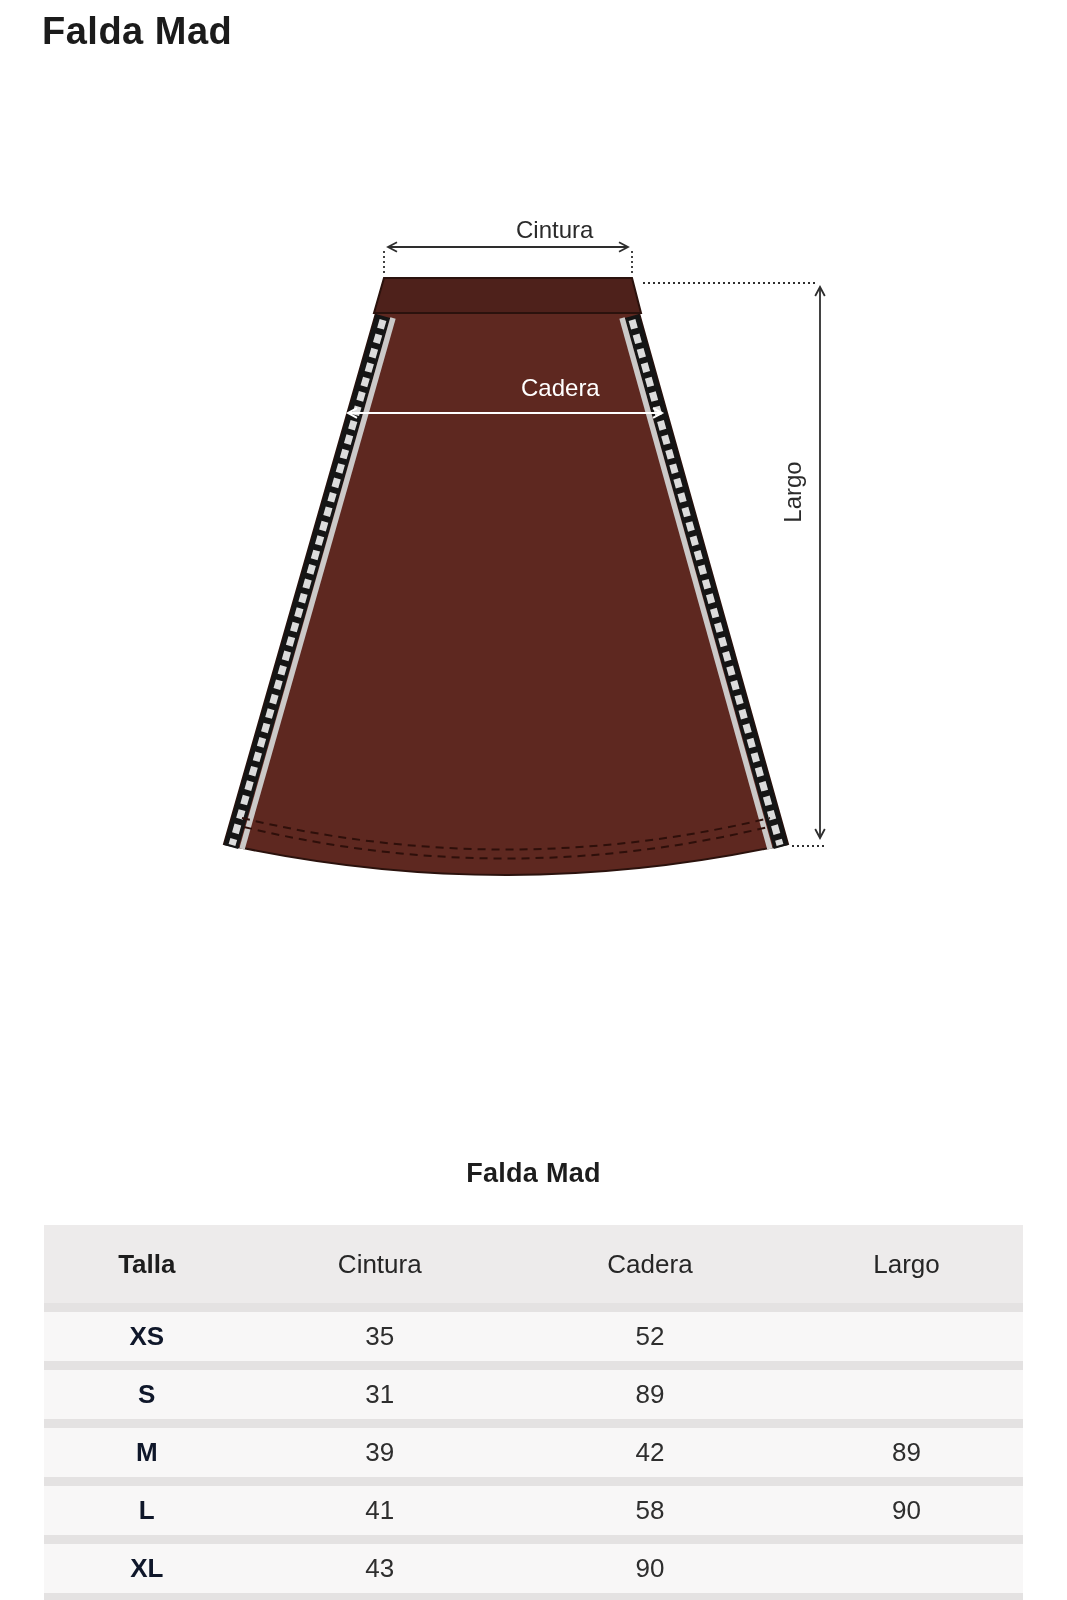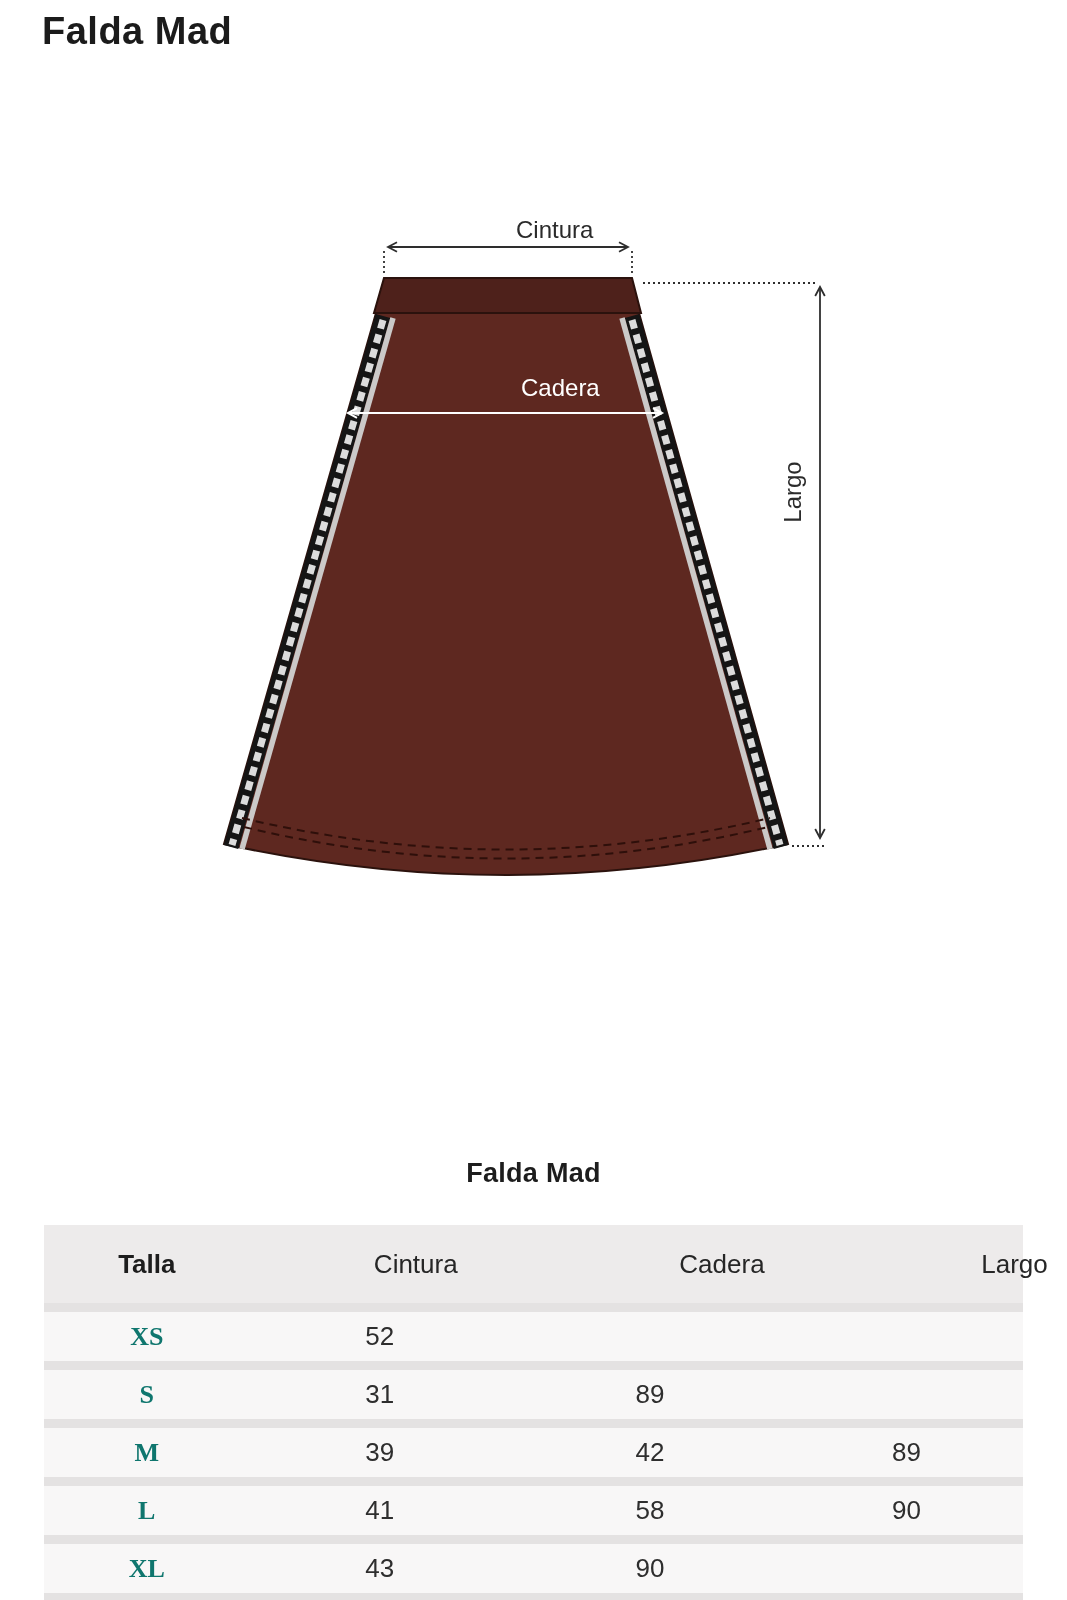--- a/index.html
+++ b/index.html
@@ -39,7 +39,7 @@
     align-items:center;text-align:center;
   }
   .trow > div{font-size:26px;color:#2e2e2e;}
-  .thead{height:78px;background:#edebeb;margin-bottom:0;gap:36px;}
+  .thead{height:78px;background:#edebeb;margin-bottom:0;}
   .thead > div{color:#262626;}
   .thead .c0{font-weight:700;color:#1d1d1d;}
   .tdata{height:49px;background:#f8f7f7;margin-top:9px;}

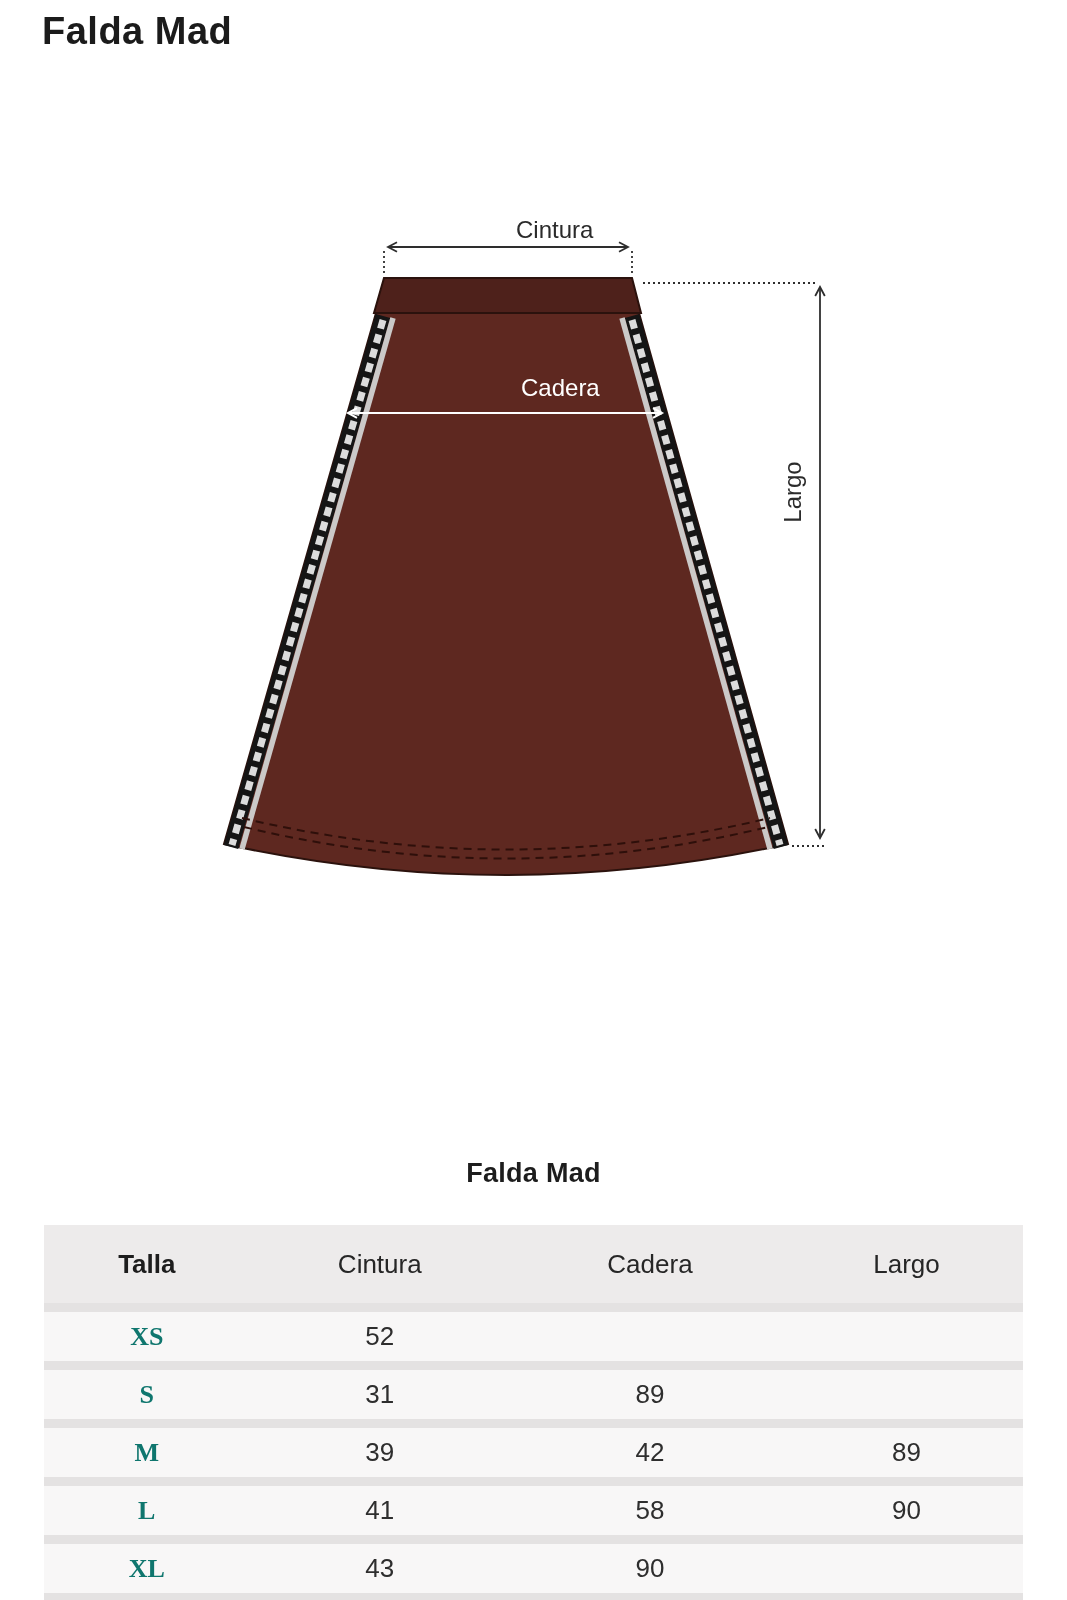--- a/index.html
+++ b/index.html
@@ -44,7 +44,7 @@
   .thead .c0{font-weight:700;color:#1d1d1d;}
   .tdata{height:49px;background:#f8f7f7;margin-top:9px;}
   .tdata:first-of-type{margin-top:0;}
-  .tdata .c0{font-weight:700;color:#0f766e;font-family:Liberation Serif, serif;}
+  .tdata .c0{font-weight:700;color:#0f172a;}
 </style>
 </head>
 <body>

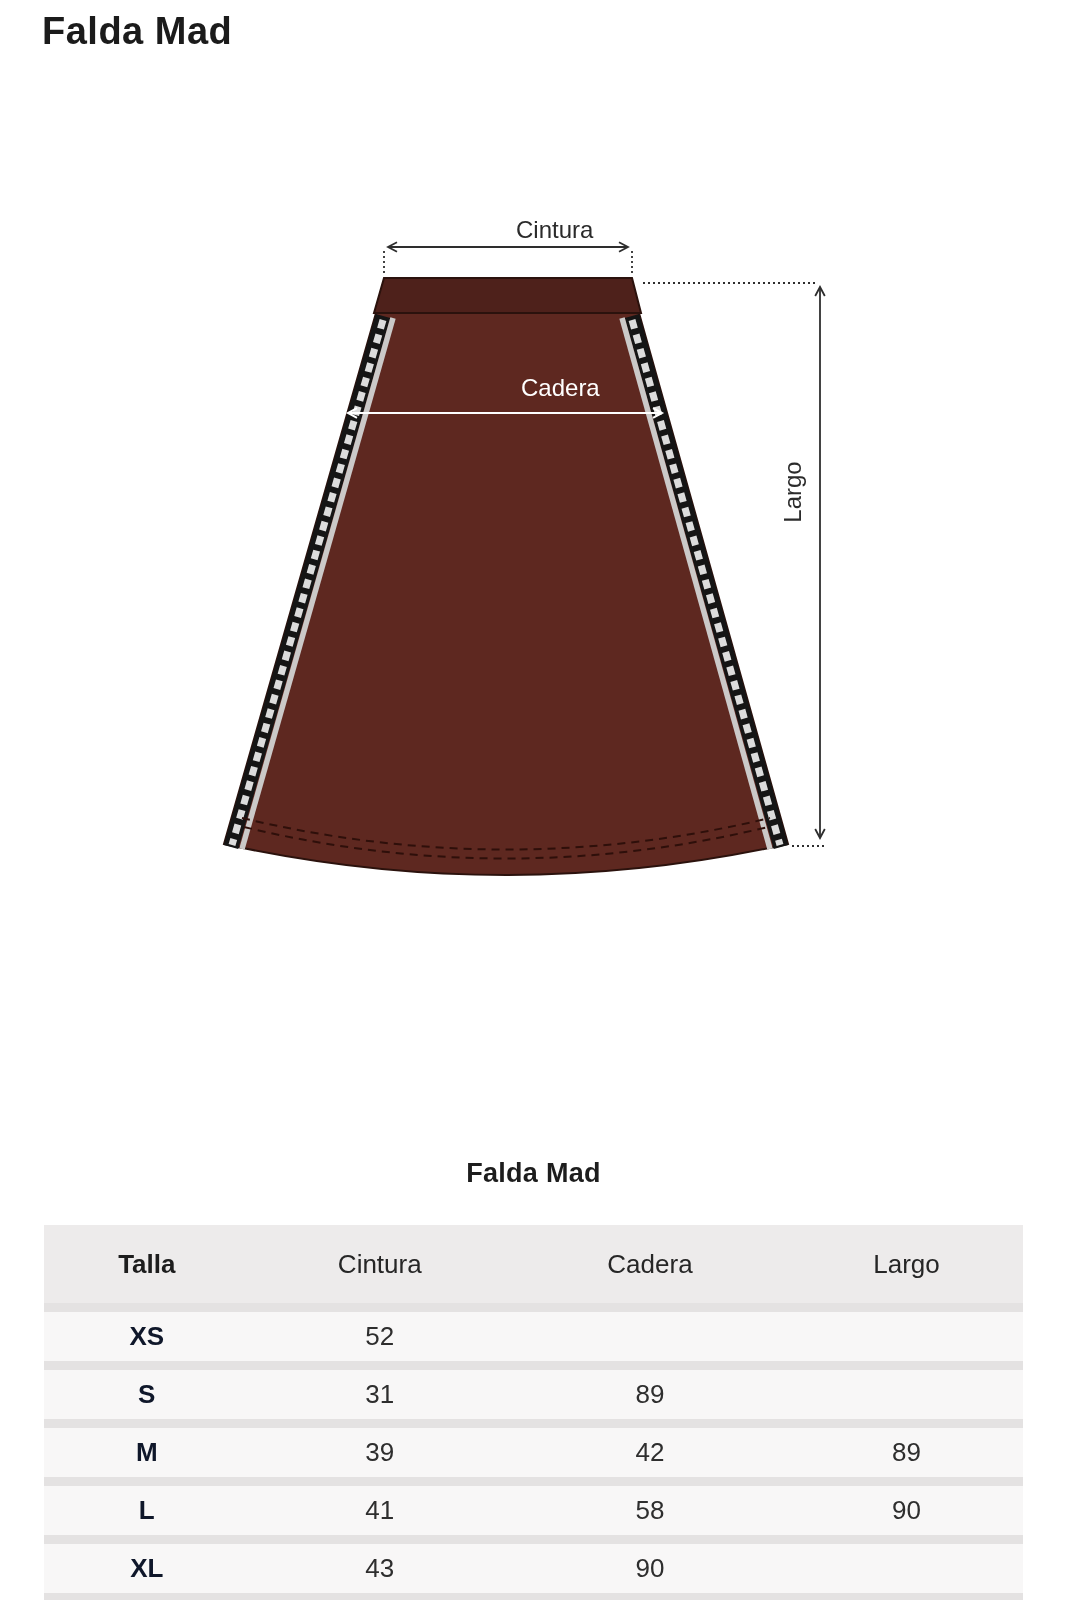--- a/index.html
+++ b/index.html
@@ -108,6 +108,7 @@
 
     <div class="trow tdata">
       <div class="c0">XS</div>
+      <div class="c1">35</div>
       <div class="c2">52</div>
     </div>
     <div class="trow tdata">

